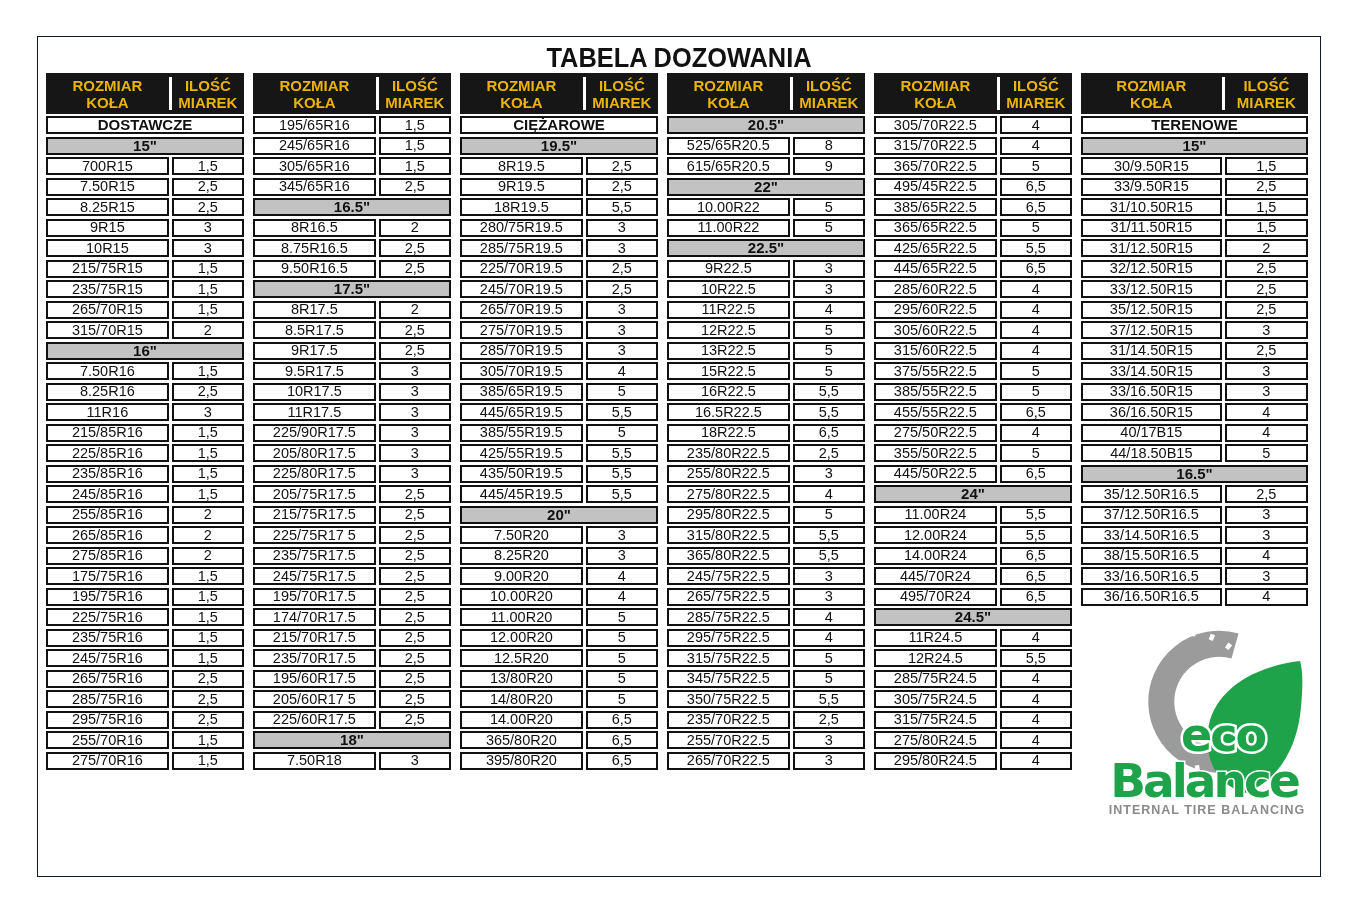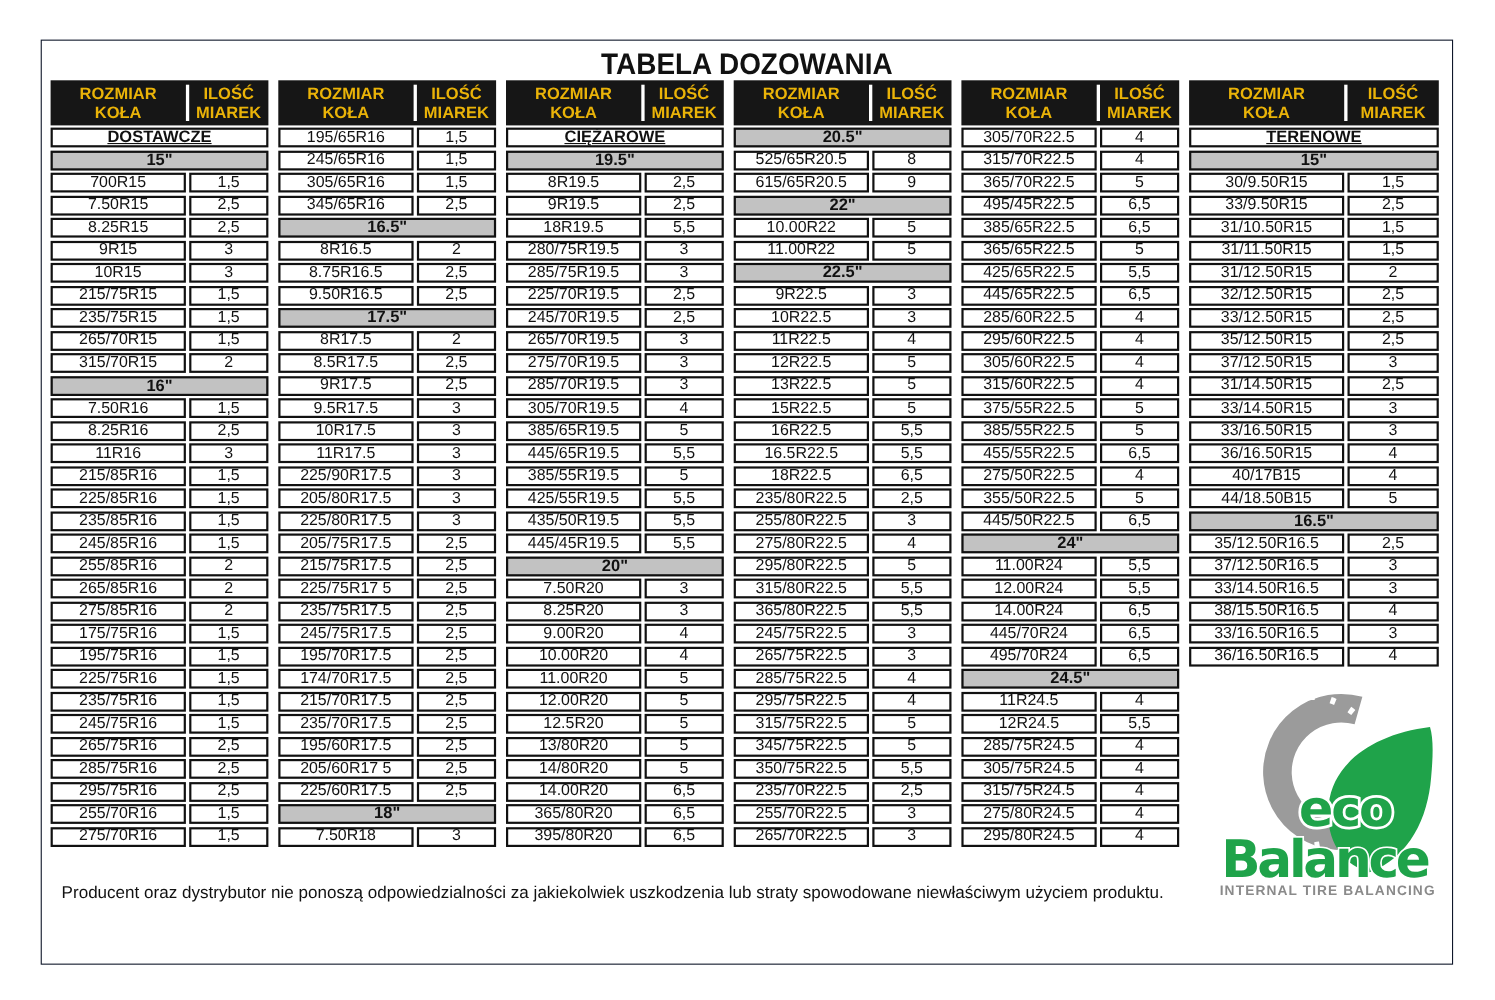--- a/index.html
+++ b/index.html
@@ -25,7 +25,7 @@
   .cat-row,.sec-row{height:18px;margin-bottom:2.5px;border:2px solid #111;box-sizing:border-box;
     font-weight:bold;font-size:15px;line-height:14px;display:flex;align-items:center;
     justify-content:center;flex:0 0 auto;}
-  .cat-row{background:#fff;text-decoration:underline;}
+  .cat-row{background:#fff;}
   .sec-row{background:#c2c2c2;}
   #footer{position:absolute;left:18px;top:762px;width:1010px;font-size:15.5px;line-height:25px;}
   #footer b{font-weight:bold;}

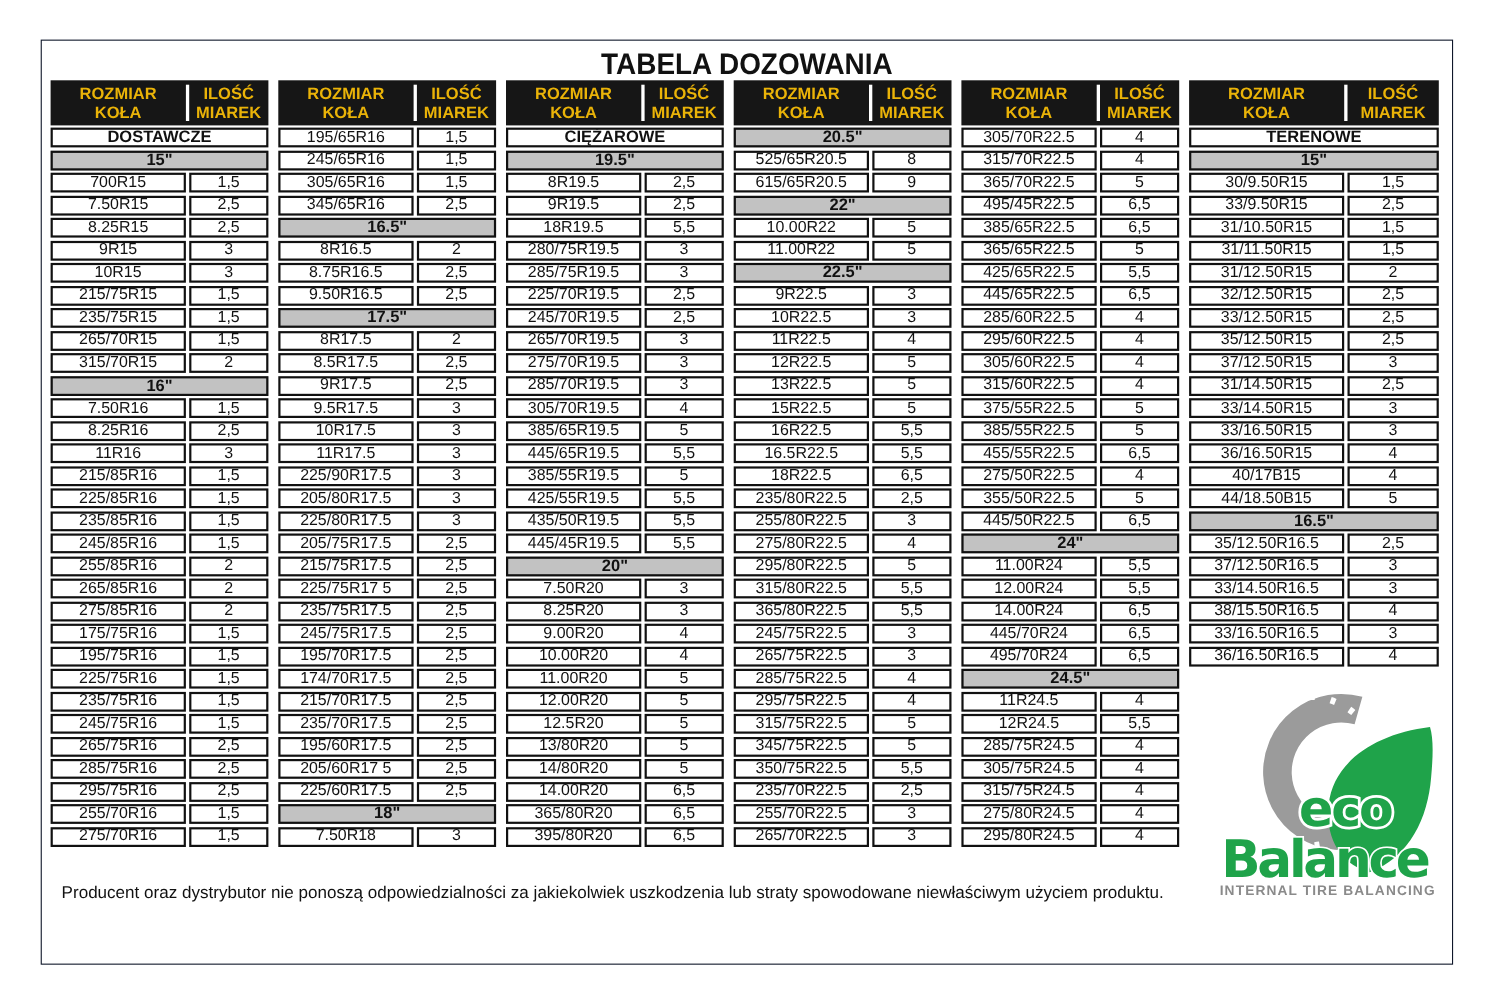--- a/index.html
+++ b/index.html
@@ -805,7 +805,6 @@
     </div>
 
     <div id="footer">
-        <div>Producent oraz dystrybutor nie ponoszą odpowiedzialności za jakiekolwiek uszkodzenia lub straty spowodowane niewłaściwym użyciem produktu.</div>
       </div>
 
     <svg id="logo" viewBox="0 0 215 200" xmlns="http://www.w3.org/2000/svg">

